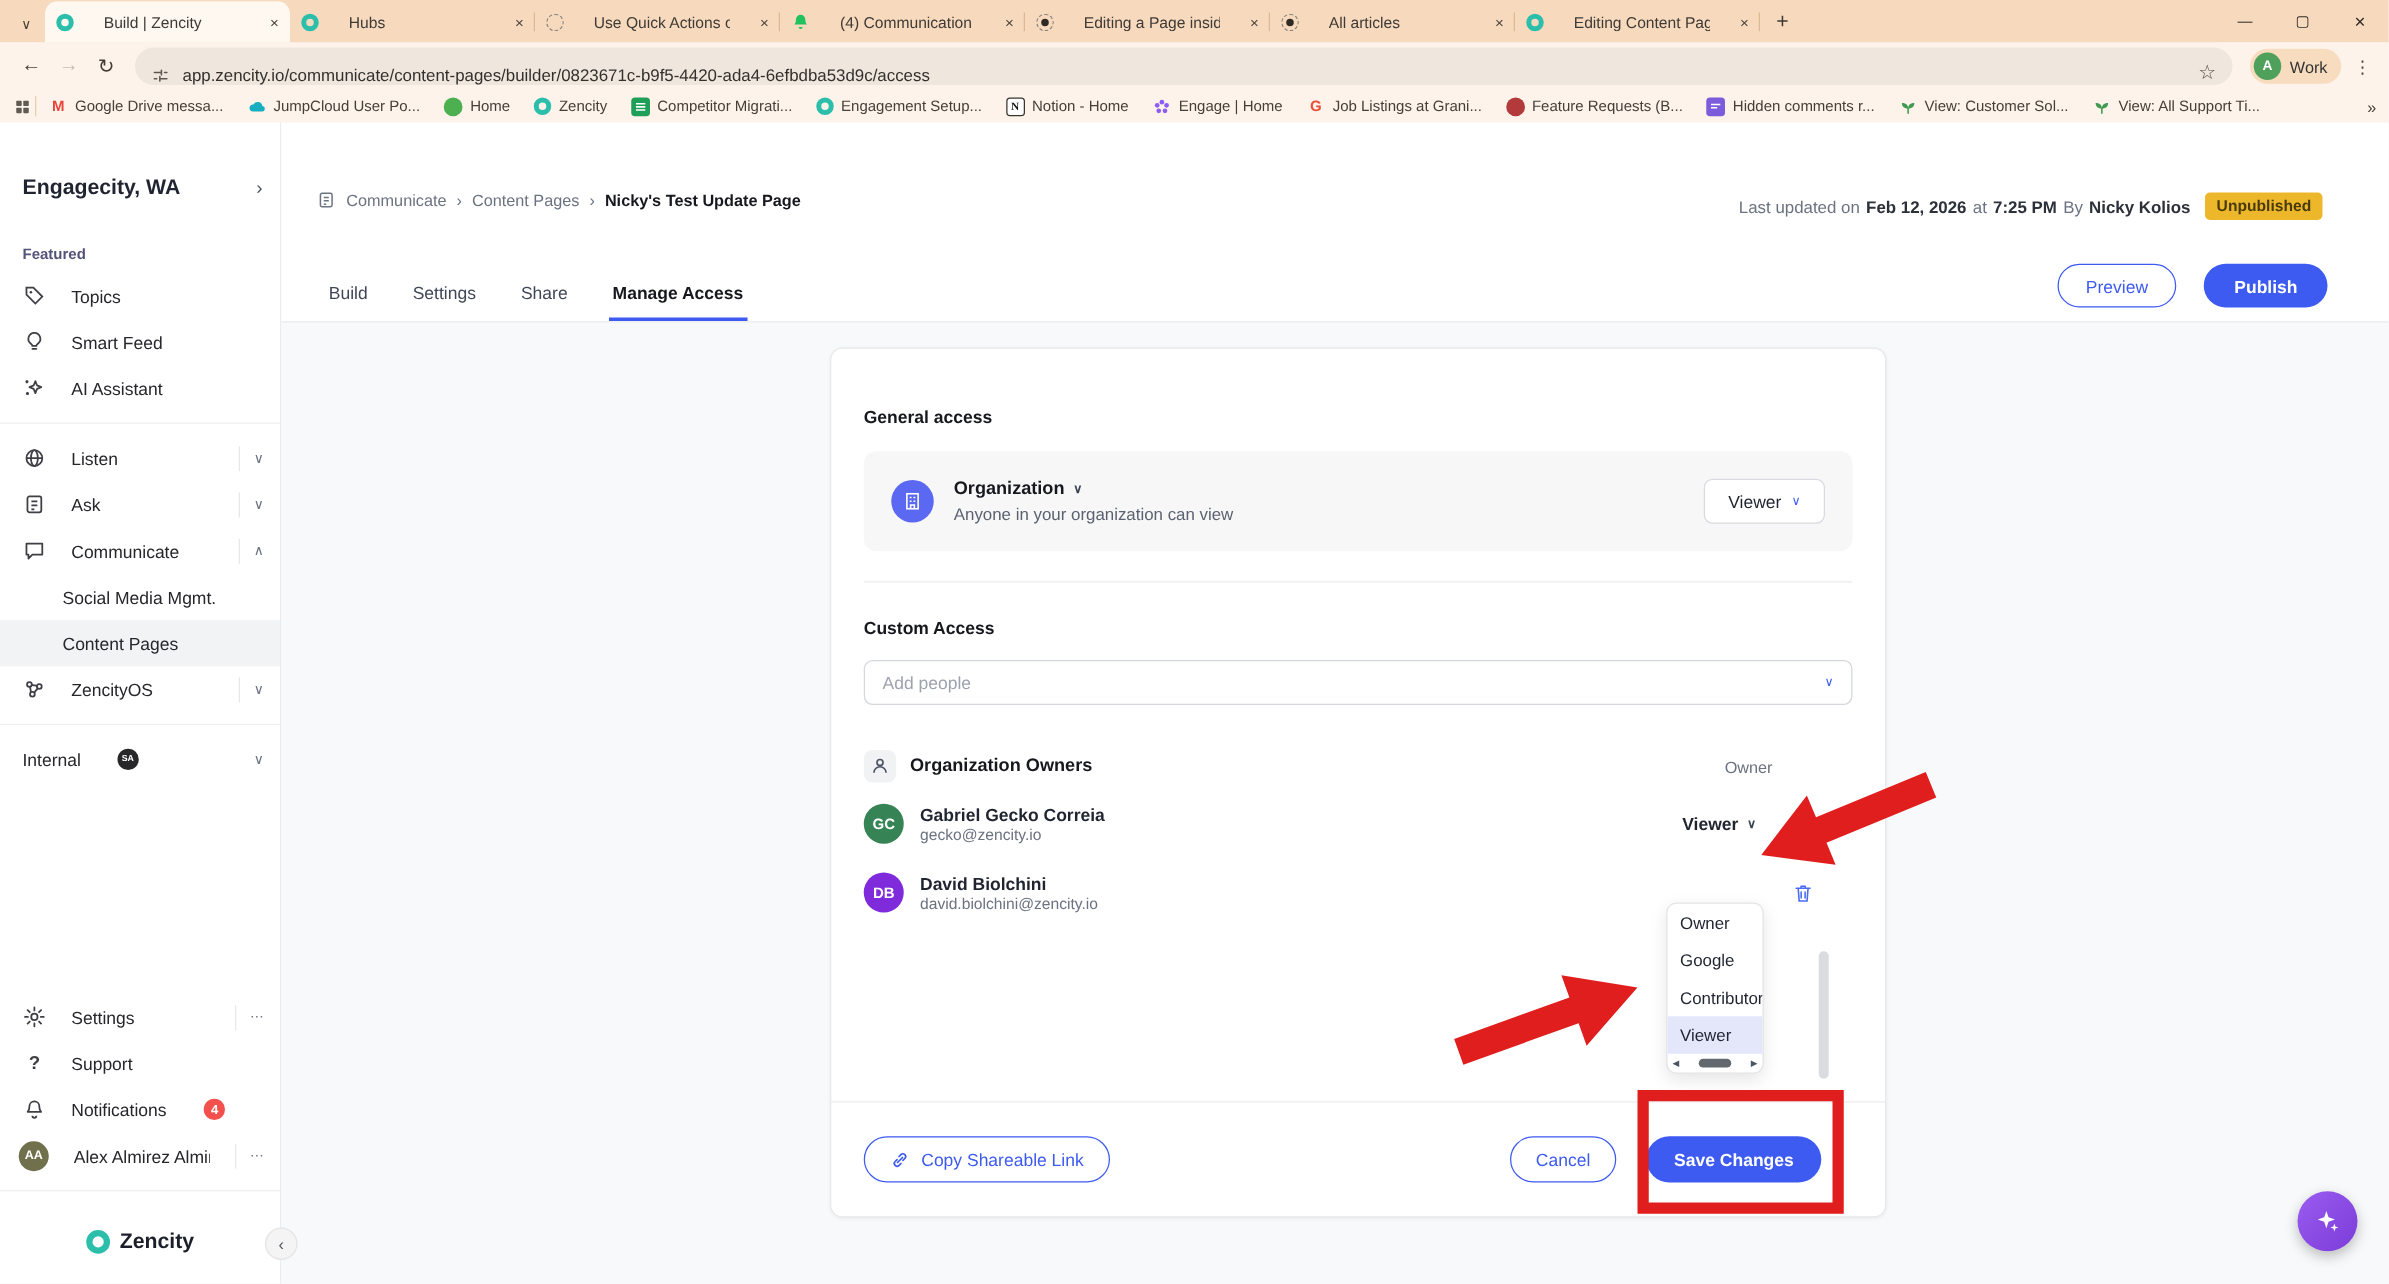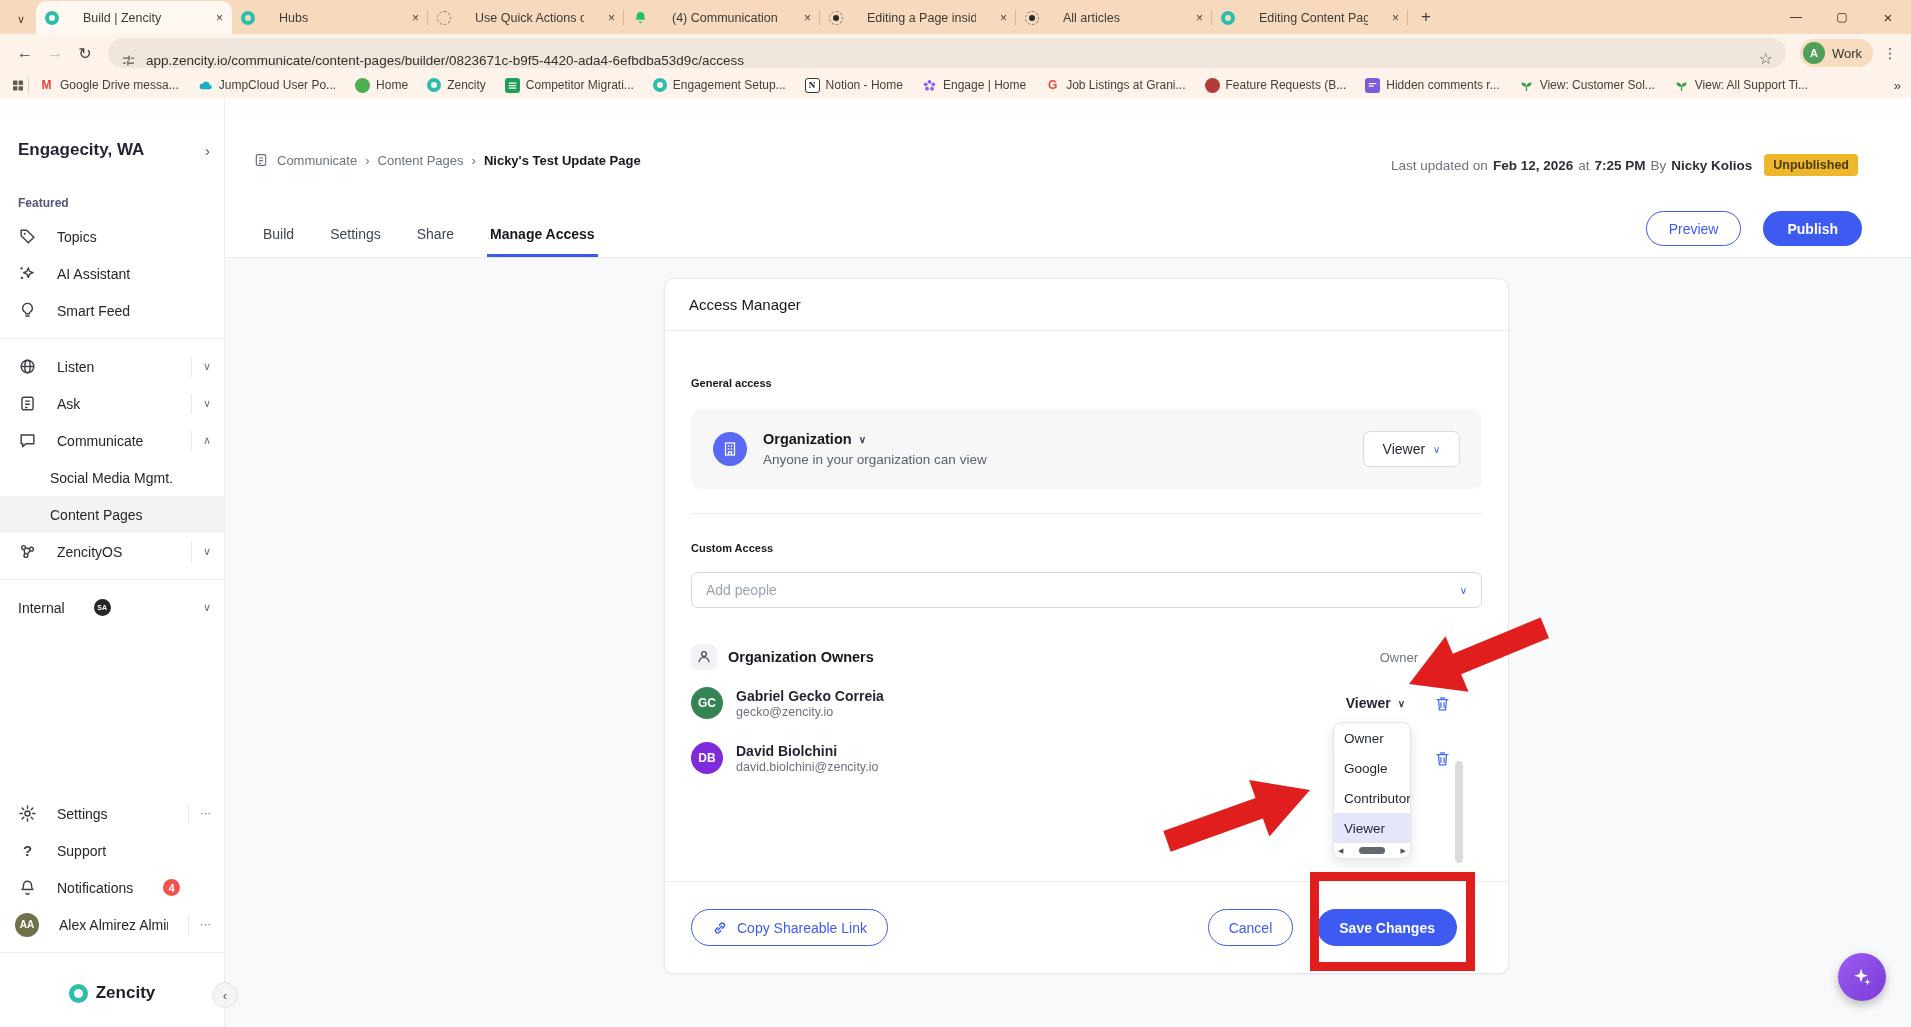--- a/index.html
+++ b/index.html
@@ -321,21 +321,21 @@
     </div>
     <div class="sitem">
       <span class="sic ico">
+          <svg viewBox="0 0 24 24" fill="none" stroke="currentColor" stroke-width="1.8" stroke-linecap="round">
+            <path d="M12 3a6 6 0 0 0-3.5 10.9c.8.6 1.5 1.3 1.5 2.1h4c0-.8.7-1.5 1.5-2.1A6 6 0 0 0 12 3z"></path>
+            <path d="M10 19h4"></path>
+          </svg>
+        </span>
+      <span>Smart Feed</span>
+    </div>
+    <div class="sitem">
+      <span class="sic ico">
           <svg viewBox="0 0 24 24" fill="none" stroke="currentColor" stroke-width="1.8" stroke-linejoin="round">
             <path d="M13 5l1.7 4.3L19 11l-4.3 1.7L13 17l-1.7-4.3L7 11l4.3-1.7z"></path>
             <path d="M4.5 4v3M3 5.5h3M5 16v3M3.5 17.5h3"></path>
           </svg>
         </span>
       <span>AI Assistant</span>
-    </div>
-    <div class="sitem">
-      <span class="sic ico">
-          <svg viewBox="0 0 24 24" fill="none" stroke="currentColor" stroke-width="1.8" stroke-linecap="round">
-            <path d="M12 3a6 6 0 0 0-3.5 10.9c.8.6 1.5 1.3 1.5 2.1h4c0-.8.7-1.5 1.5-2.1A6 6 0 0 0 12 3z"></path>
-            <path d="M10 19h4"></path>
-          </svg>
-        </span>
-      <span>Smart Feed</span>
     </div>
 
     <div class="sdiv"></div>

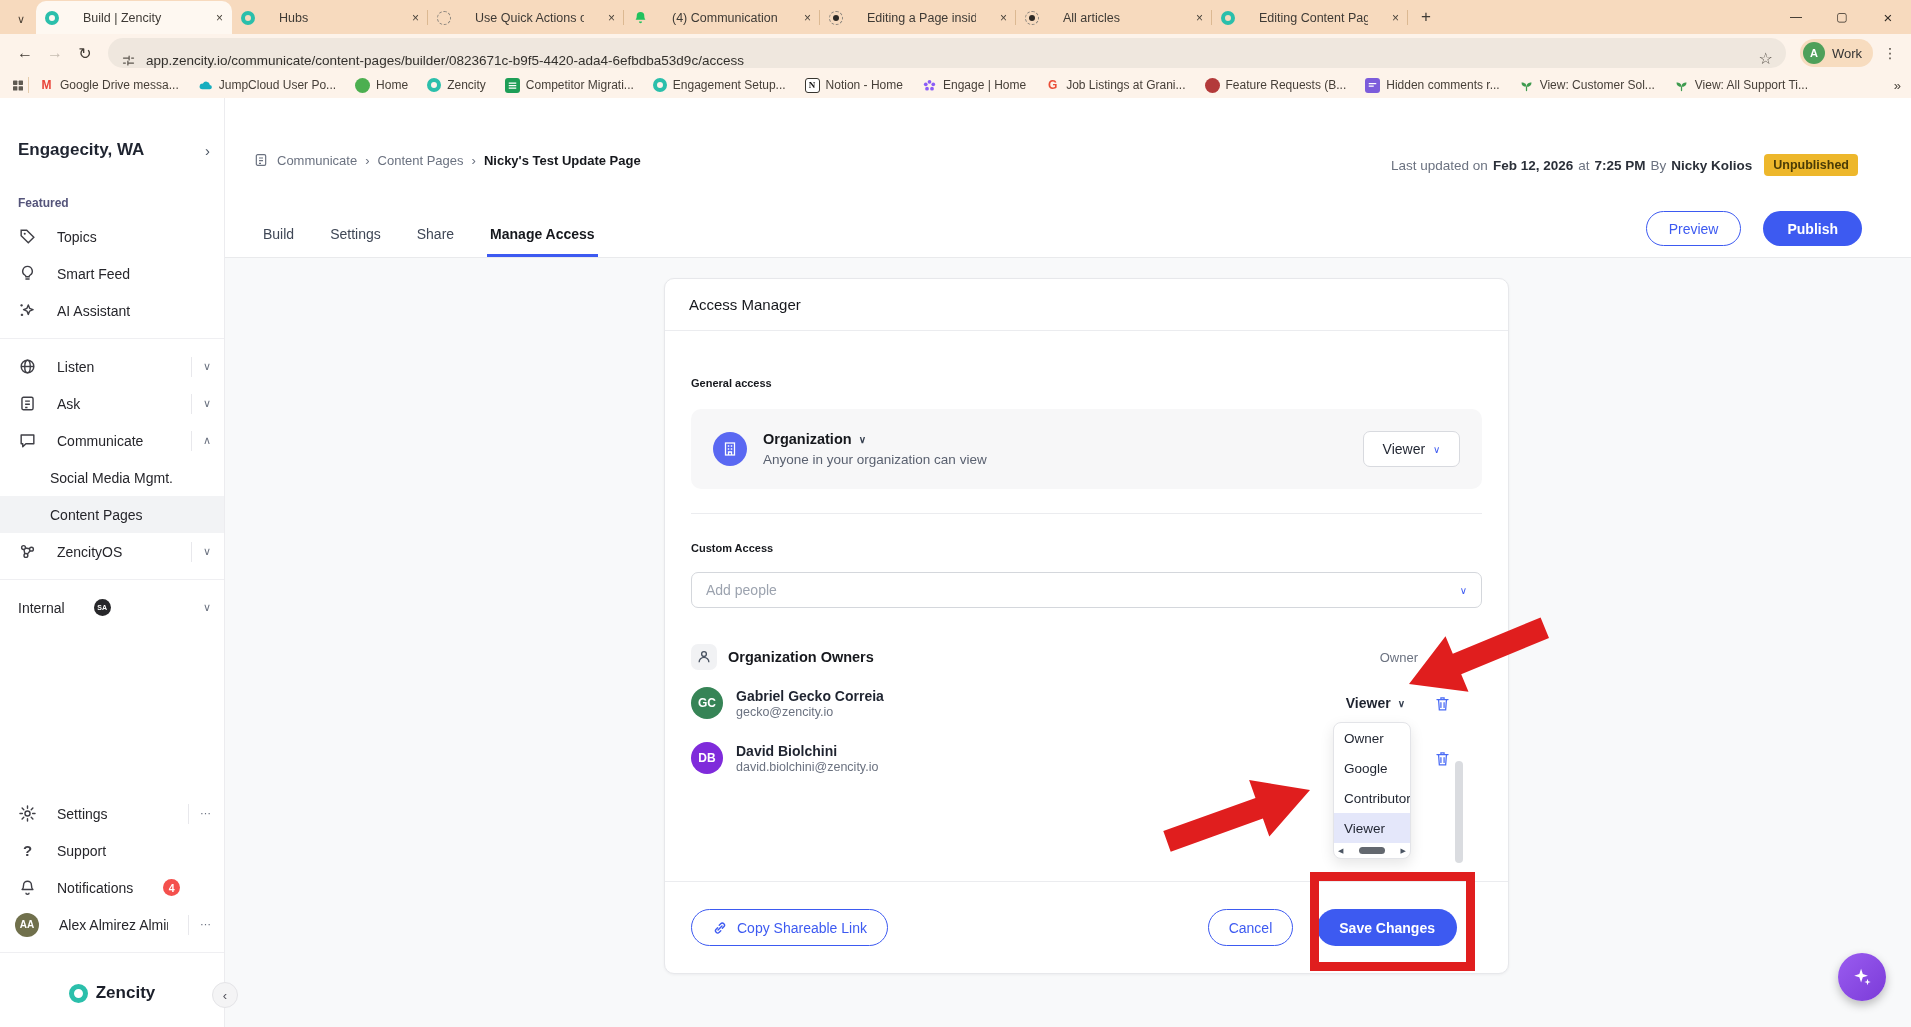--- a/index.html
+++ b/index.html
@@ -498,7 +498,6 @@
     </div>
 
     <div class="card">
-      <div class="card-head">Access Manager</div>
       <div class="card-body">
         <div class="h-sec">General access</div>
         <div class="orgbox">

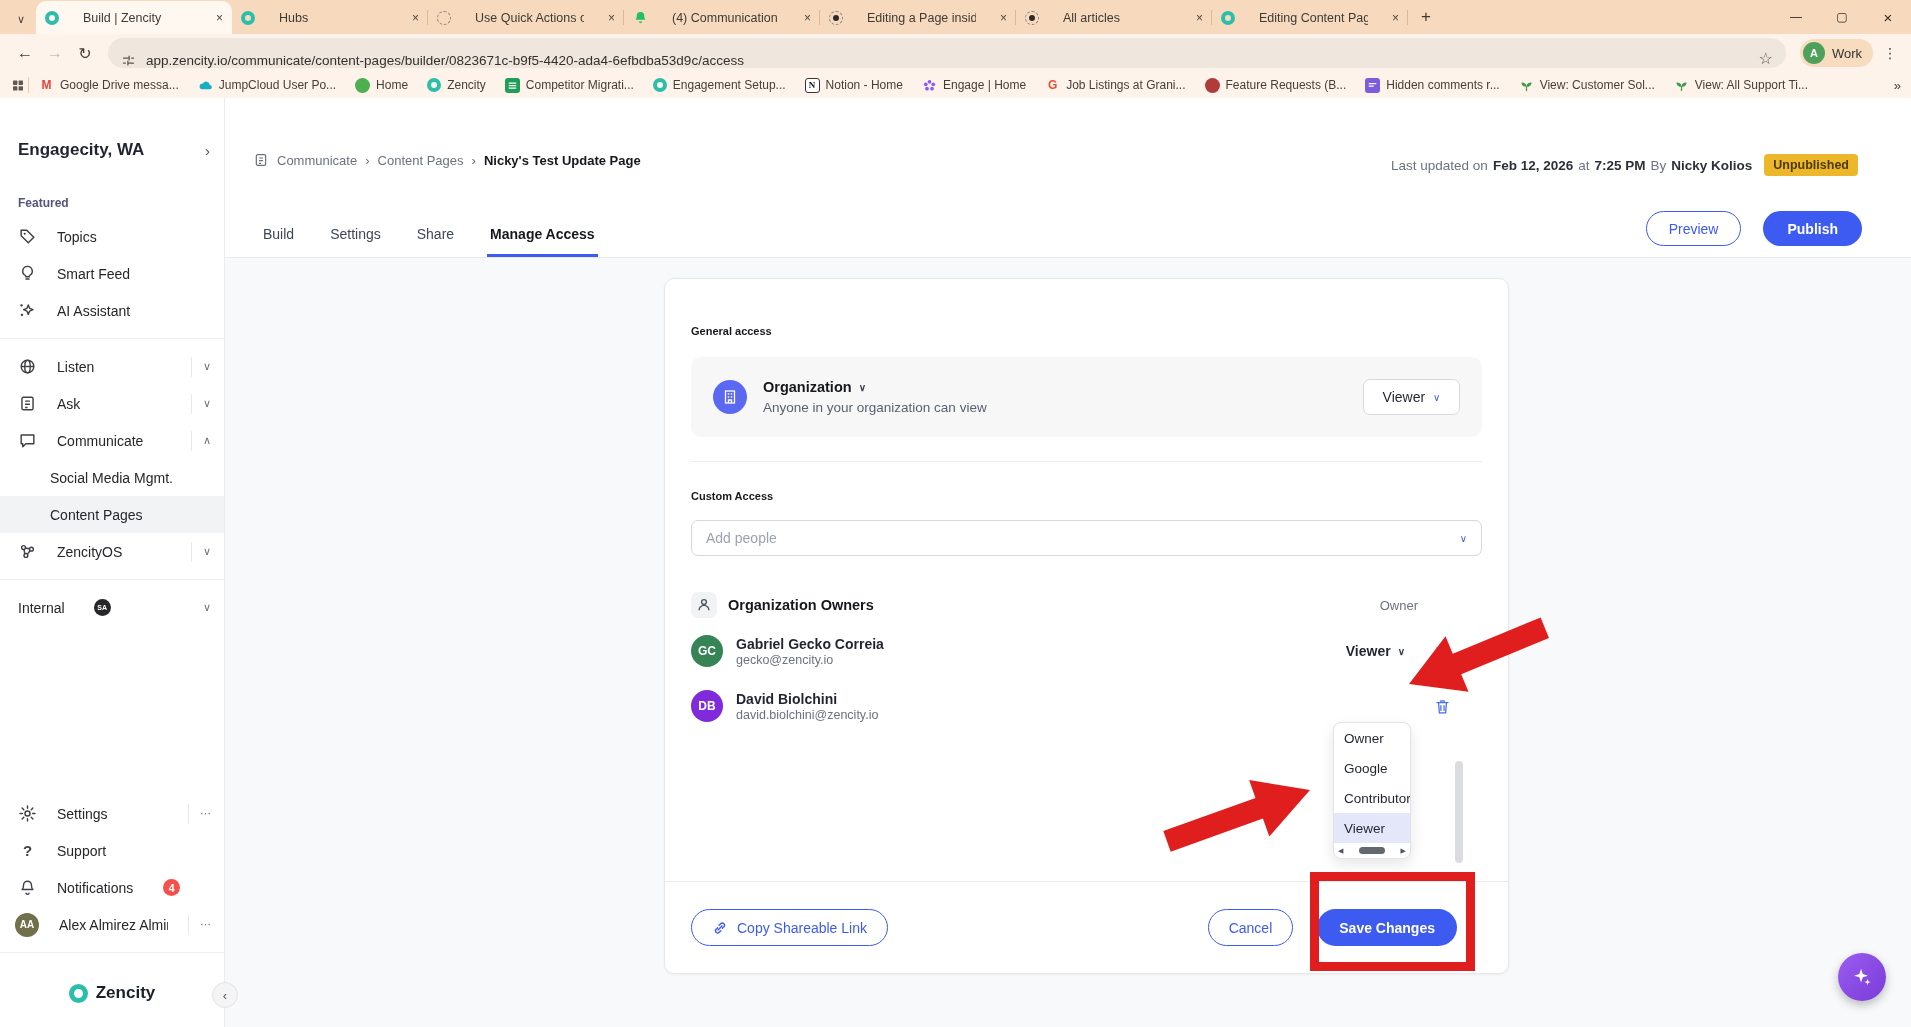--- a/index.html
+++ b/index.html
@@ -82,7 +82,7 @@
   .card{position:absolute;left:439px;top:180px;width:845px;height:696px;background:#fff;border:1px solid #E7E8EB;border-radius:10px;box-shadow:0 1px 3px rgba(16,24,40,.05)}
   .card-head{height:52px;display:flex;align-items:center;padding:0 24px;font-size:15px;color:#16181D;border-bottom:1px solid #EBECEF}
   .card-body{padding:0 26px}
-  .h-sec{margin-top:46px;font-size:11px;font-weight:700;color:#16181D}
+  .h-sec{margin-top:46px;font-size:14px;font-weight:700;color:#16181D}
   .orgbox{margin-top:20px;height:80px;background:#F7F7F8;border-radius:10px;display:flex;align-items:center;padding:0 22px}
   .orgav{width:34px;height:34px;border-radius:50%;background:#5A68F2;margin-right:16px;flex:0 0 auto}
   .orgname{font-size:14.5px;font-weight:700;color:#16181D;display:flex;align-items:center;gap:7px}

